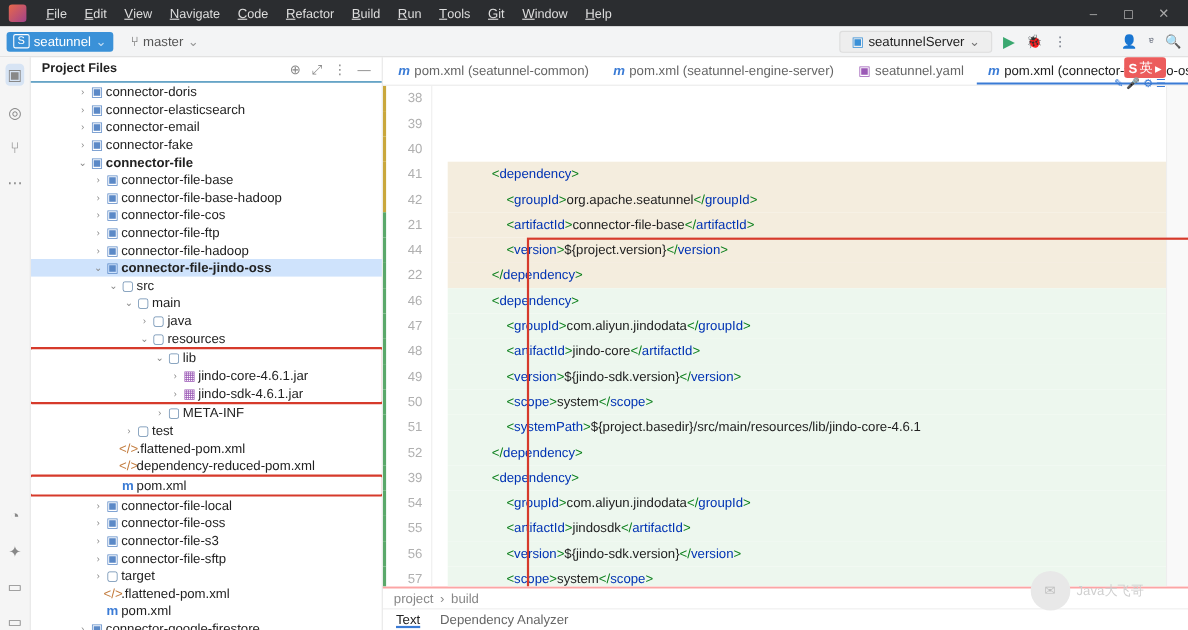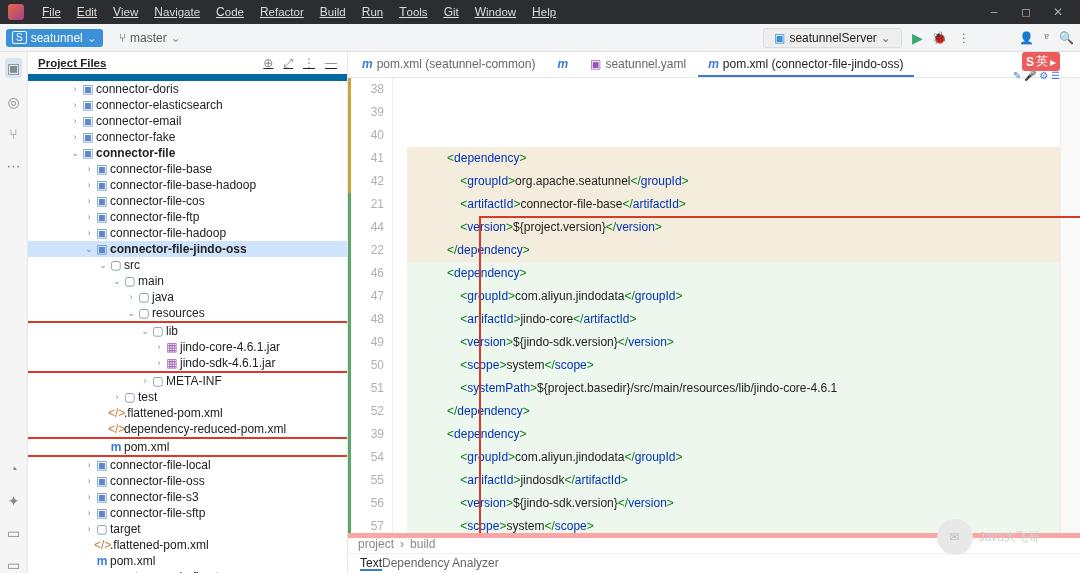--- a/index.html
+++ b/index.html
@@ -6,7 +6,7 @@
 body { background: #fff; color: #222; width: 1080px; height: 573px; overflow: hidden; display: flex; flex-direction: column; }
 .menubar { height: 24px; background: #2b2d30; display: flex; align-items: center; padding: 0 8px; color: #ddd; gap: 4px; }
 .menubar .logo { width: 16px; height: 16px; background: linear-gradient(135deg,#e8684a,#a2428a); border-radius: 3px; margin-right: 6px; }
-.menubar .menu-item { padding: 2px 8px; cursor: pointer; font-size: 11.5px; text-decoration: underline; }
+.menubar .menu-item { padding: 2px 8px; cursor: pointer; font-size: 11.5px; }
 .menubar .menu-item u { text-decoration: underline; }
 .menubar .spacer { flex: 1; }
 .menubar .winbtn { width: 28px; text-align: center; color: #aaa; }

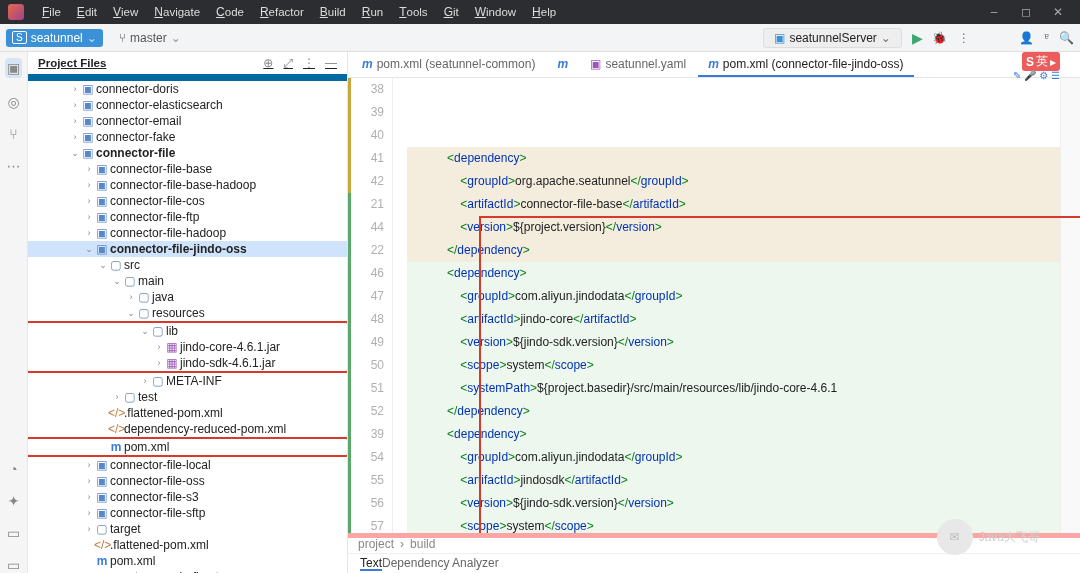--- a/index.html
+++ b/index.html
@@ -23,7 +23,7 @@
 .leftrail .ic { font-size:14px; }
 .leftrail .sel { background:#d7e4f4; border-radius:4px; padding:2px;}
 .sidebar { width: 320px; border-right: 1px solid #e6e6e6; display: flex; flex-direction: column; min-width:0;}
-.panel-title { padding: 4px 10px; display:flex; align-items:center; gap:8px; border-bottom:7px solid #0369a1;text-decoration:underline;}
+.panel-title { padding: 4px 10px; display:flex; gap:8px; border-bottom:1px solid #0369a1;}
 .panel-title .t { font-weight:600; font-size:11.5px;}
 .panel-title .actions { margin-left:auto; color:#888; display:flex; gap:10px;}
 .tree { overflow:auto; font-size:12px; padding-bottom:10px;}

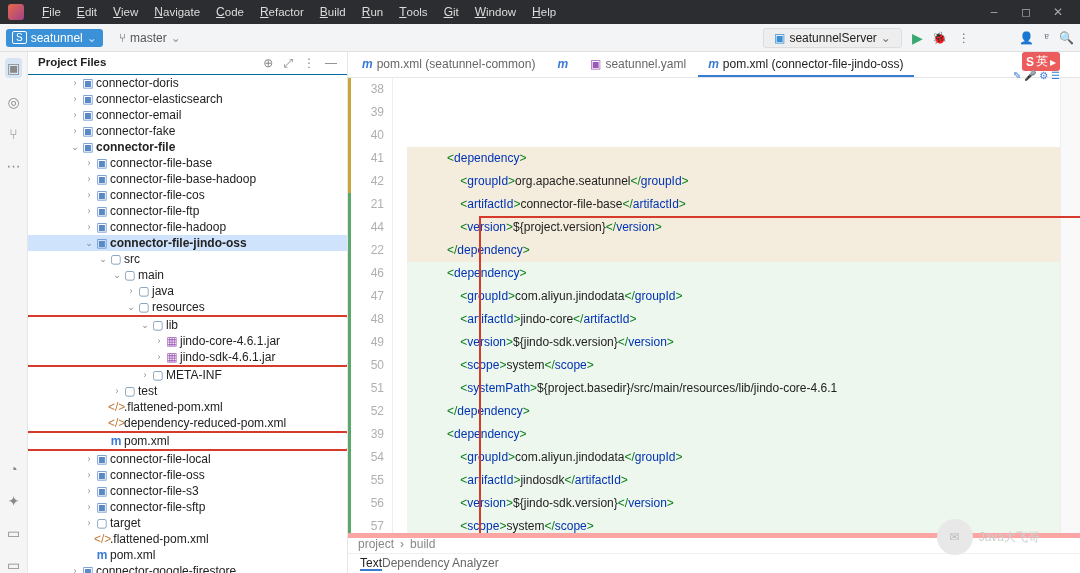--- a/index.html
+++ b/index.html
@@ -307,6 +307,7 @@
         </div>
         <div class="tab">
           <span class="m">m</span>
+          <span>pom.xml (seatunnel-engine-server)</span>
         </div>
         <div class="tab">
           <span class="ye">▣</span>

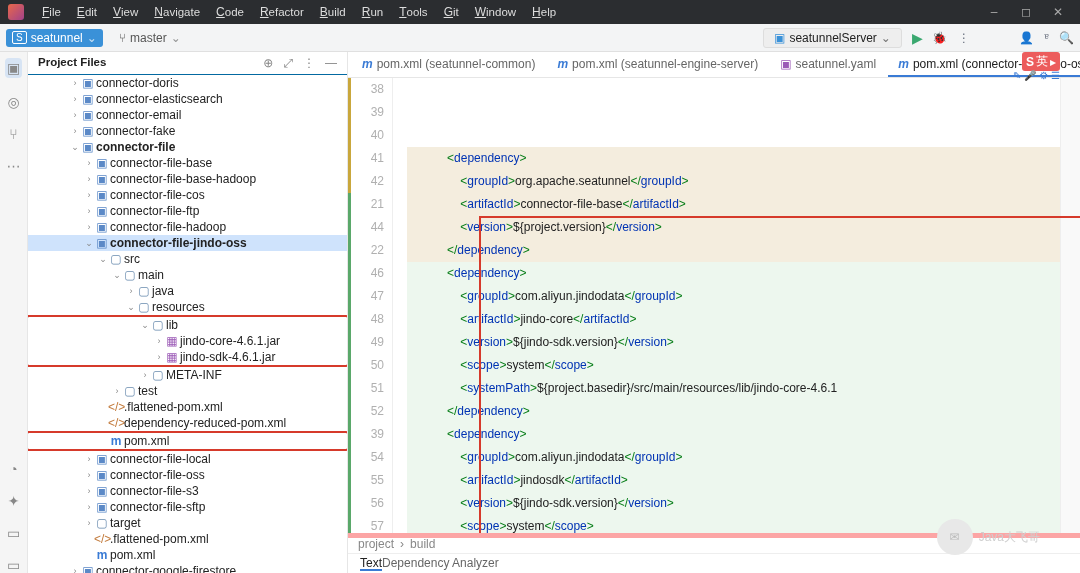--- a/index.html
+++ b/index.html
@@ -53,7 +53,7 @@
 .codebody .hl-new{background:#edf7ee;}
 .codebody .redbox{position:absolute; border:2px solid #d63a2b; pointer-events:none;}
 .tag{color:#067d17;} .tagname{color:#0033b3;}
-.breadcrumb{height:20px; border-top:5px solid #fca5a5; padding:2px 10px; font-size:11px; color:#888; display:flex; align-items:flex-end; gap:6px;}
+.breadcrumb{height:20px; border-top:2px solid #fca5a5; padding:2px 10px; font-size:11px; color:#888; display:flex; align-items:flex-start; gap:6px;}
 .bottomtabs{height:20px; display:flex; padding:2px 12px; font-size:11.5px; color:#666; border-top:1px solid #eee;}
 .bottomtabs .bt.active{border-bottom:2px solid #3a7bd5; color:#222;}
 .s-watermark{position:absolute; right:40px; bottom:18px; font-size:22px; color:#cfcfcf; font-weight:500; display:flex; align-items:center; gap:6px; user-select:none; pointer-events:none;}

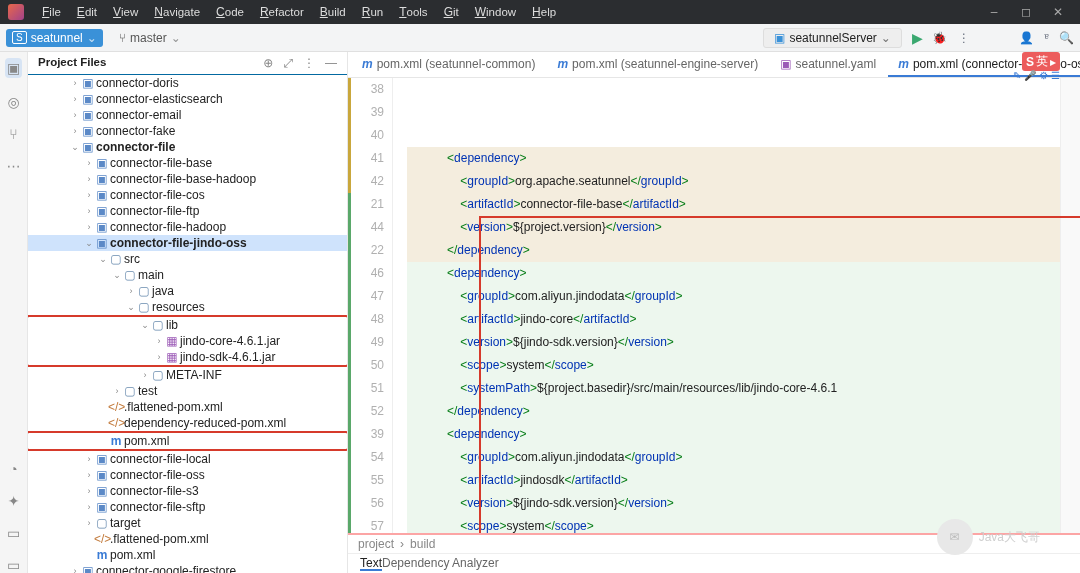--- a/index.html
+++ b/index.html
@@ -54,7 +54,7 @@
 .codebody .redbox{position:absolute; border:2px solid #d63a2b; pointer-events:none;}
 .tag{color:#067d17;} .tagname{color:#0033b3;}
 .breadcrumb{height:20px; border-top:2px solid #fca5a5; padding:2px 10px; font-size:11px; color:#888; display:flex; align-items:flex-start; gap:6px;}
-.bottomtabs{height:20px; display:flex; padding:2px 12px; font-size:11.5px; color:#666; border-top:1px solid #eee;}
+.bottomtabs{height:20px; display:flex; gap:18px; padding:2px 12px; font-size:11.5px; color:#666; border-top:1px solid #eee;}
 .bottomtabs .bt.active{border-bottom:2px solid #3a7bd5; color:#222;}
 .s-watermark{position:absolute; right:40px; bottom:18px; font-size:22px; color:#cfcfcf; font-weight:500; display:flex; align-items:center; gap:6px; user-select:none; pointer-events:none;}
 .s-watermark .circ{width:36px;height:36px;border-radius:50%;background:#e8e8e8;display:flex;align-items:center;justify-content:center;color:#bbb;}

